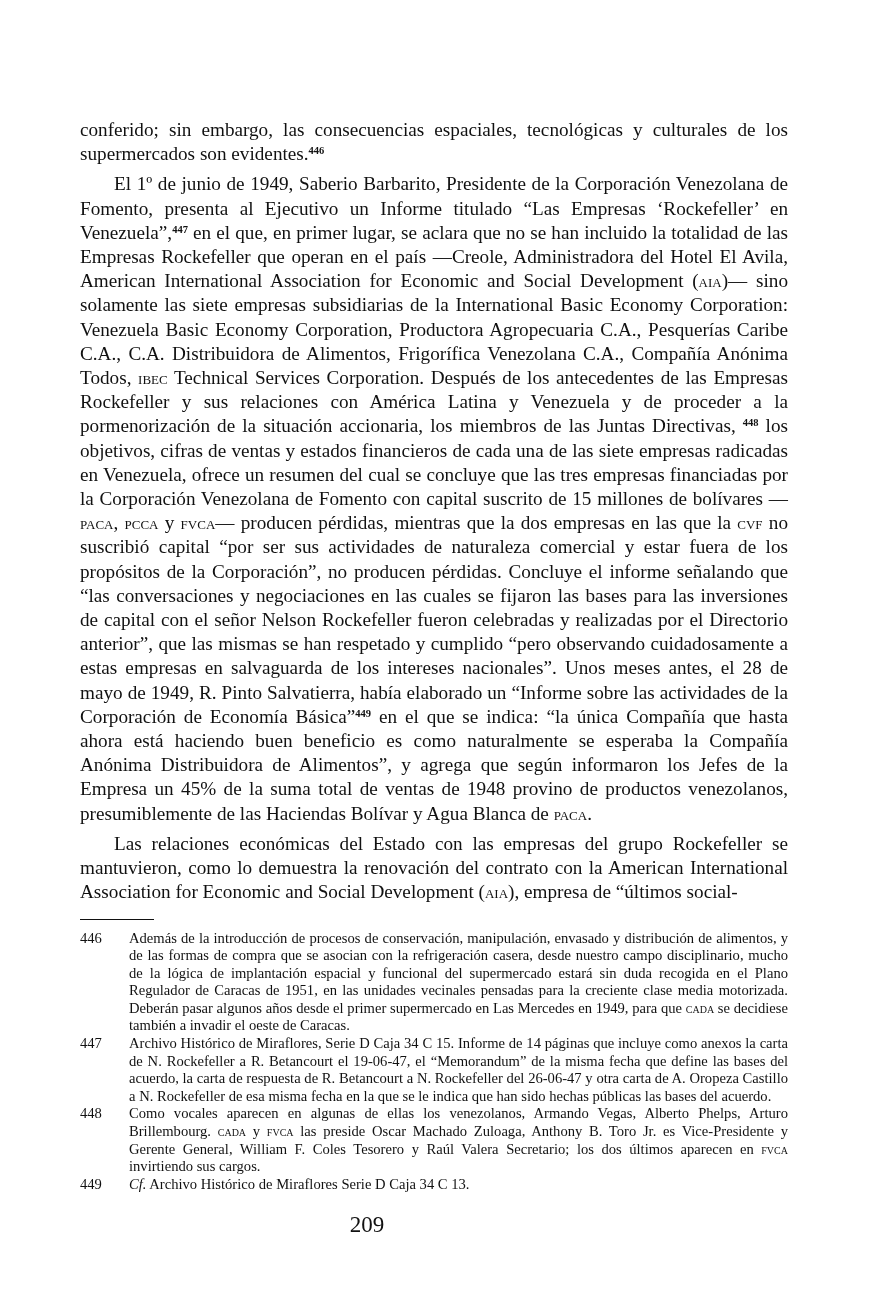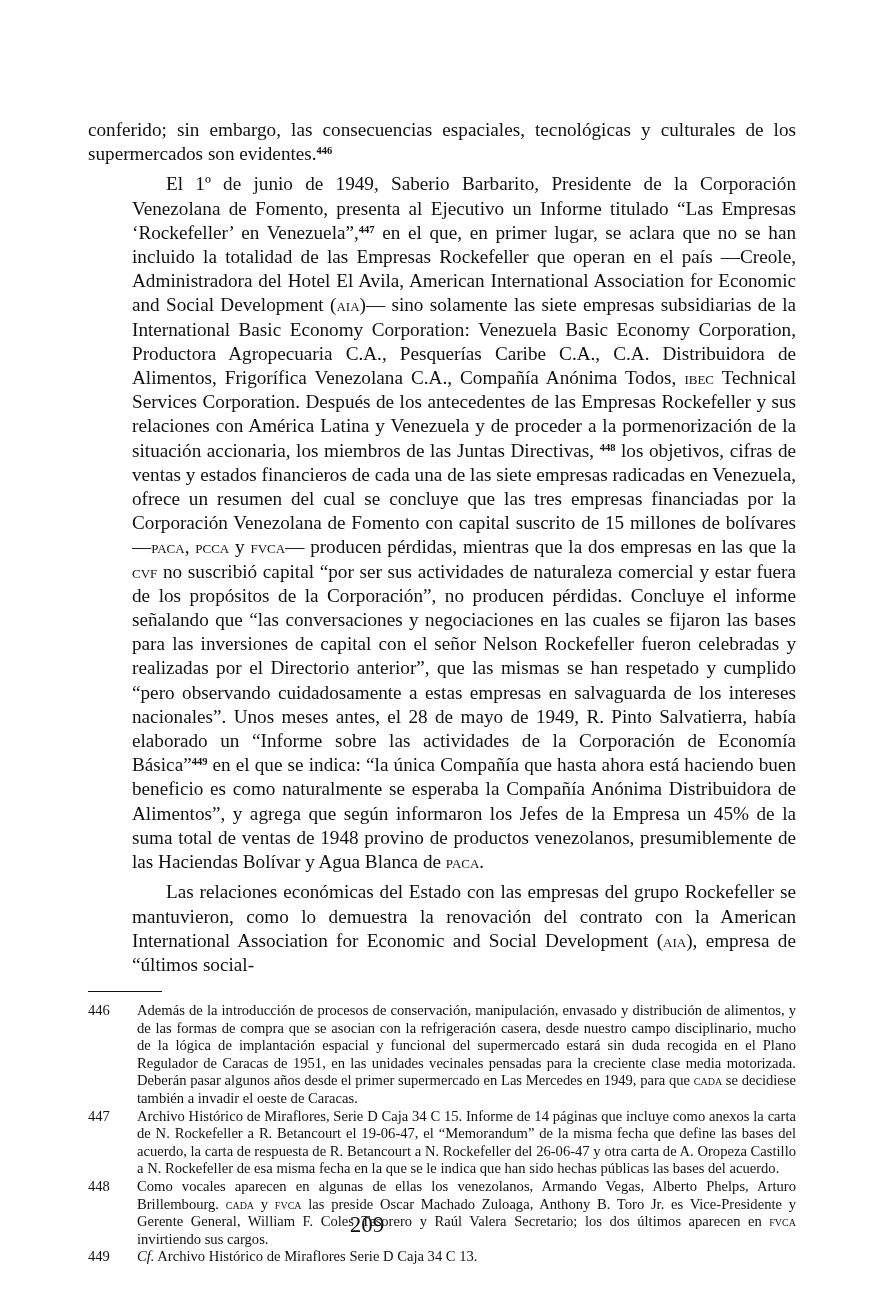--- a/index.html
+++ b/index.html
@@ -5,7 +5,7 @@
   html, body { margin: 0; padding: 0; background: #ffffff; }
   body { width: 871px; height: 1311px; position: relative; overflow: hidden; color: #111; }
   .page {
-    position: absolute; left: 88px; top: 118px; width: 708px;
+    position: absolute; left: 80px; top: 118px; width: 708px;
     font-family: "Liberation Serif", "DejaVu Serif", serif;
   }
   .para {

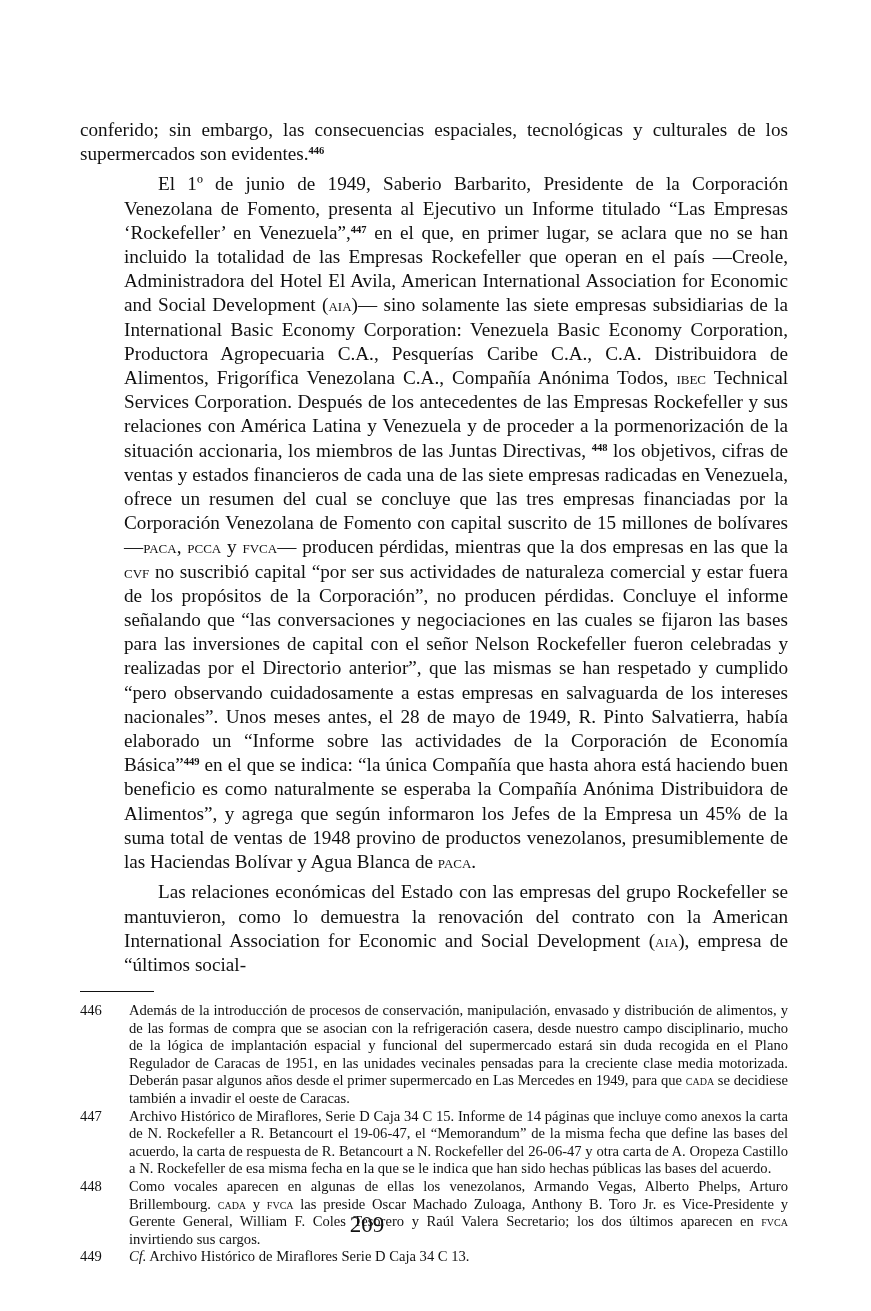--- a/index.html
+++ b/index.html
@@ -12,7 +12,7 @@
     font-size: 19.2px; line-height: 24.2px; text-align: justify; margin: 0;
     hyphens: manual;
   }
-  .para.indent { text-indent: 34px; margin-left: 44px; }
+  .para.indent { text-indent: 34px; }
   .para + .para { margin-top: 6px; }
   sup.fn { font-size: 10.5px; vertical-align: 6px; line-height: 0; font-weight: bold; }
   .sc { font-variant: small-caps; text-transform: lowercase; font-size: 0.95em; }

